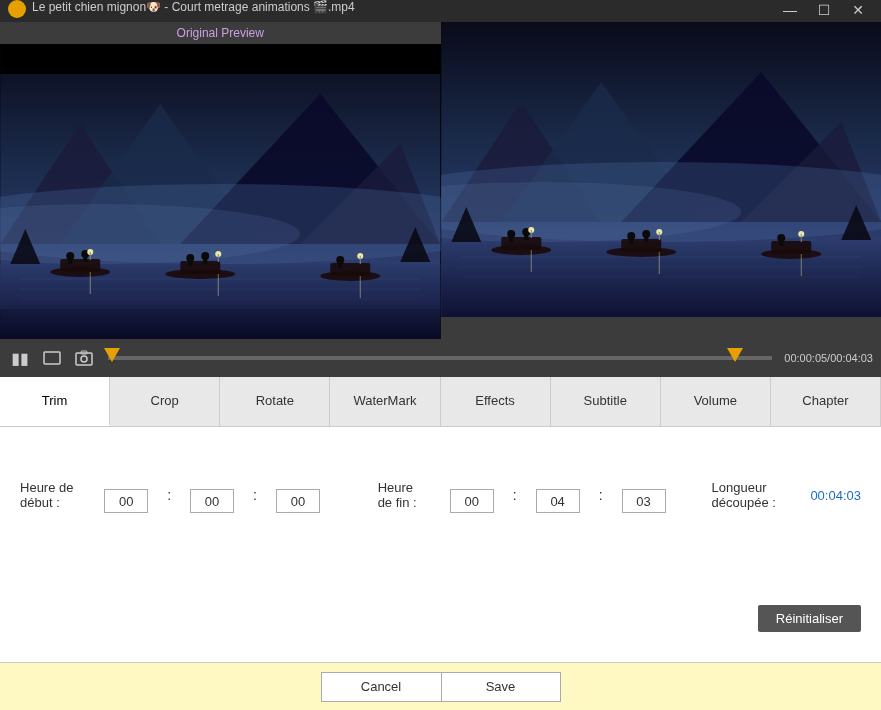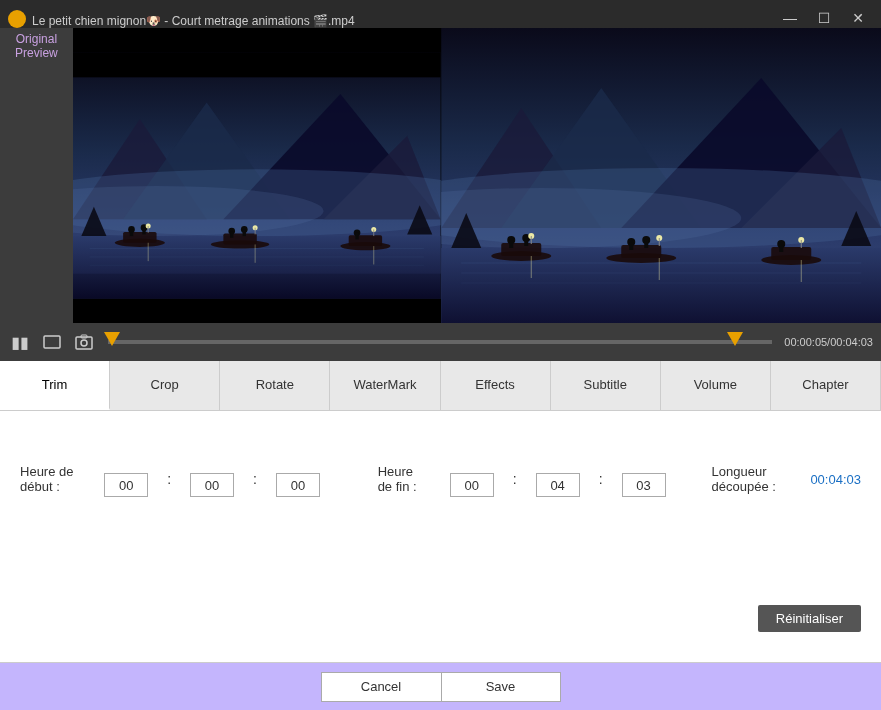--- a/index.html
+++ b/index.html
@@ -18,9 +18,9 @@
     #title-bar {
       background: #2b2b2b;
       color: #fff;
-      height: 28px;
-      display: flex;
-      align-items: flex-end;
+      height: 22px;
+      display: flex;
+      align-items: flex-start;
       padding: 0 8px;
       flex-shrink: 0;
     }

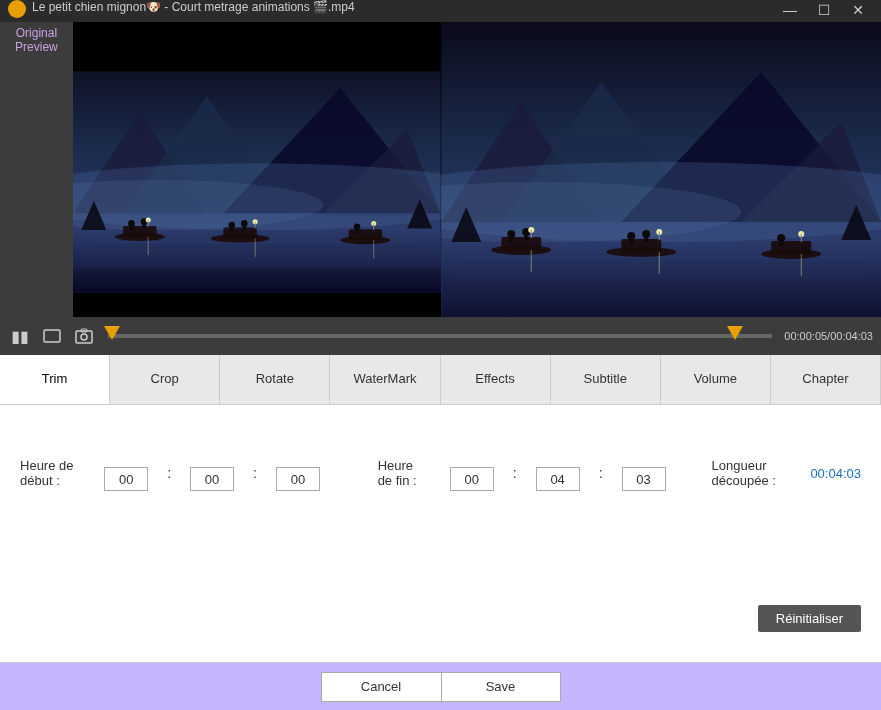--- a/index.html
+++ b/index.html
@@ -71,7 +71,7 @@
     .preview-panel {
       flex: 1;
       display: flex;
-      flex-direction: row;
+      flex-direction: column;
     }
     .preview-label {
       text-align: center;

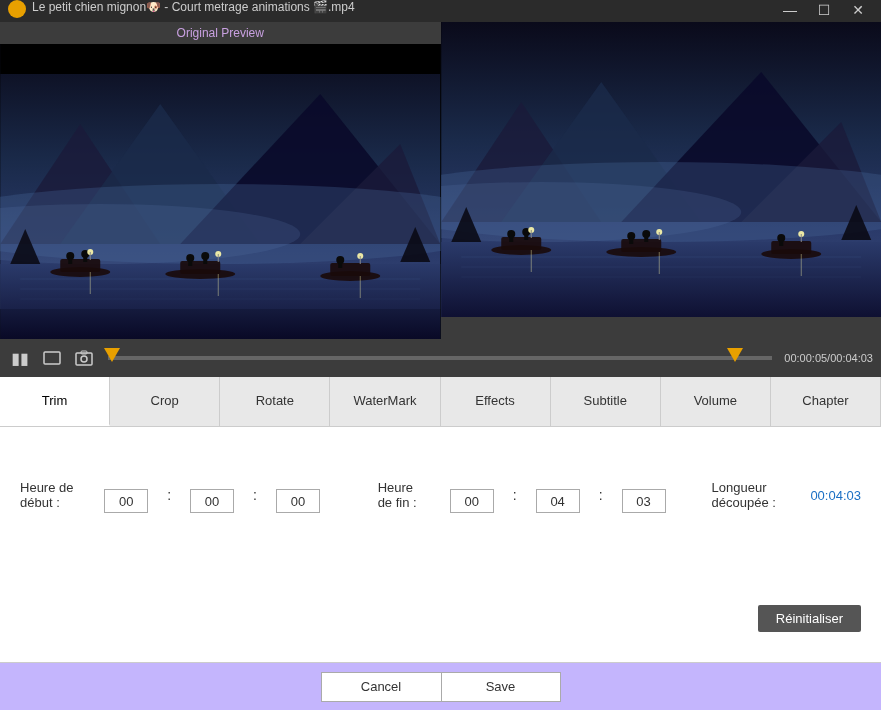--- a/index.html
+++ b/index.html
@@ -247,7 +247,7 @@
 
     
     #bottom-bar {
-      background: #c4b5fd;
+      background: #fef9c3;
       border-top: 1px solid #ccc;
       height: 48px;
       display: flex;

